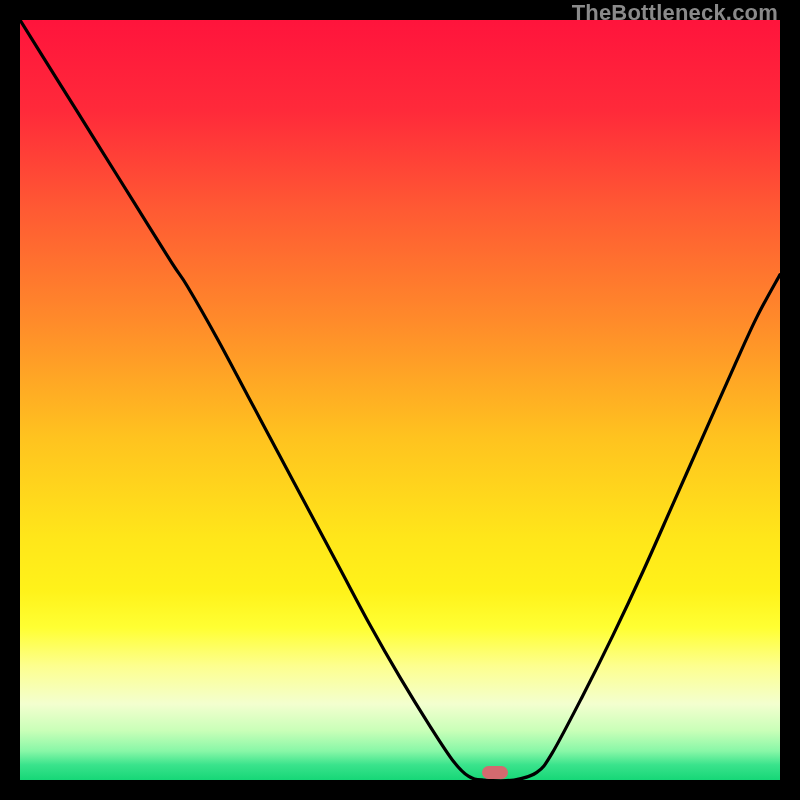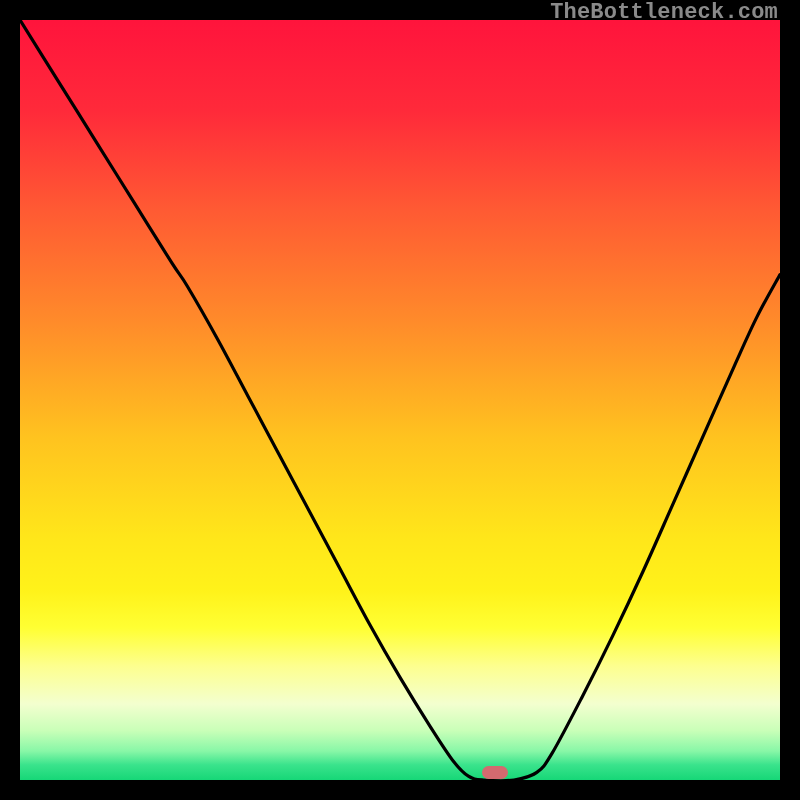--- a/index.html
+++ b/index.html
@@ -29,7 +29,7 @@
     position: absolute;
     top: 0px;
     right: 22px;
-    font-family: Liberation Mono, monospace;
+    font-family: Liberation Sans, sans-serif;
     font-size: 22px;
     font-weight: 600;
     color: #8a8a8a;

